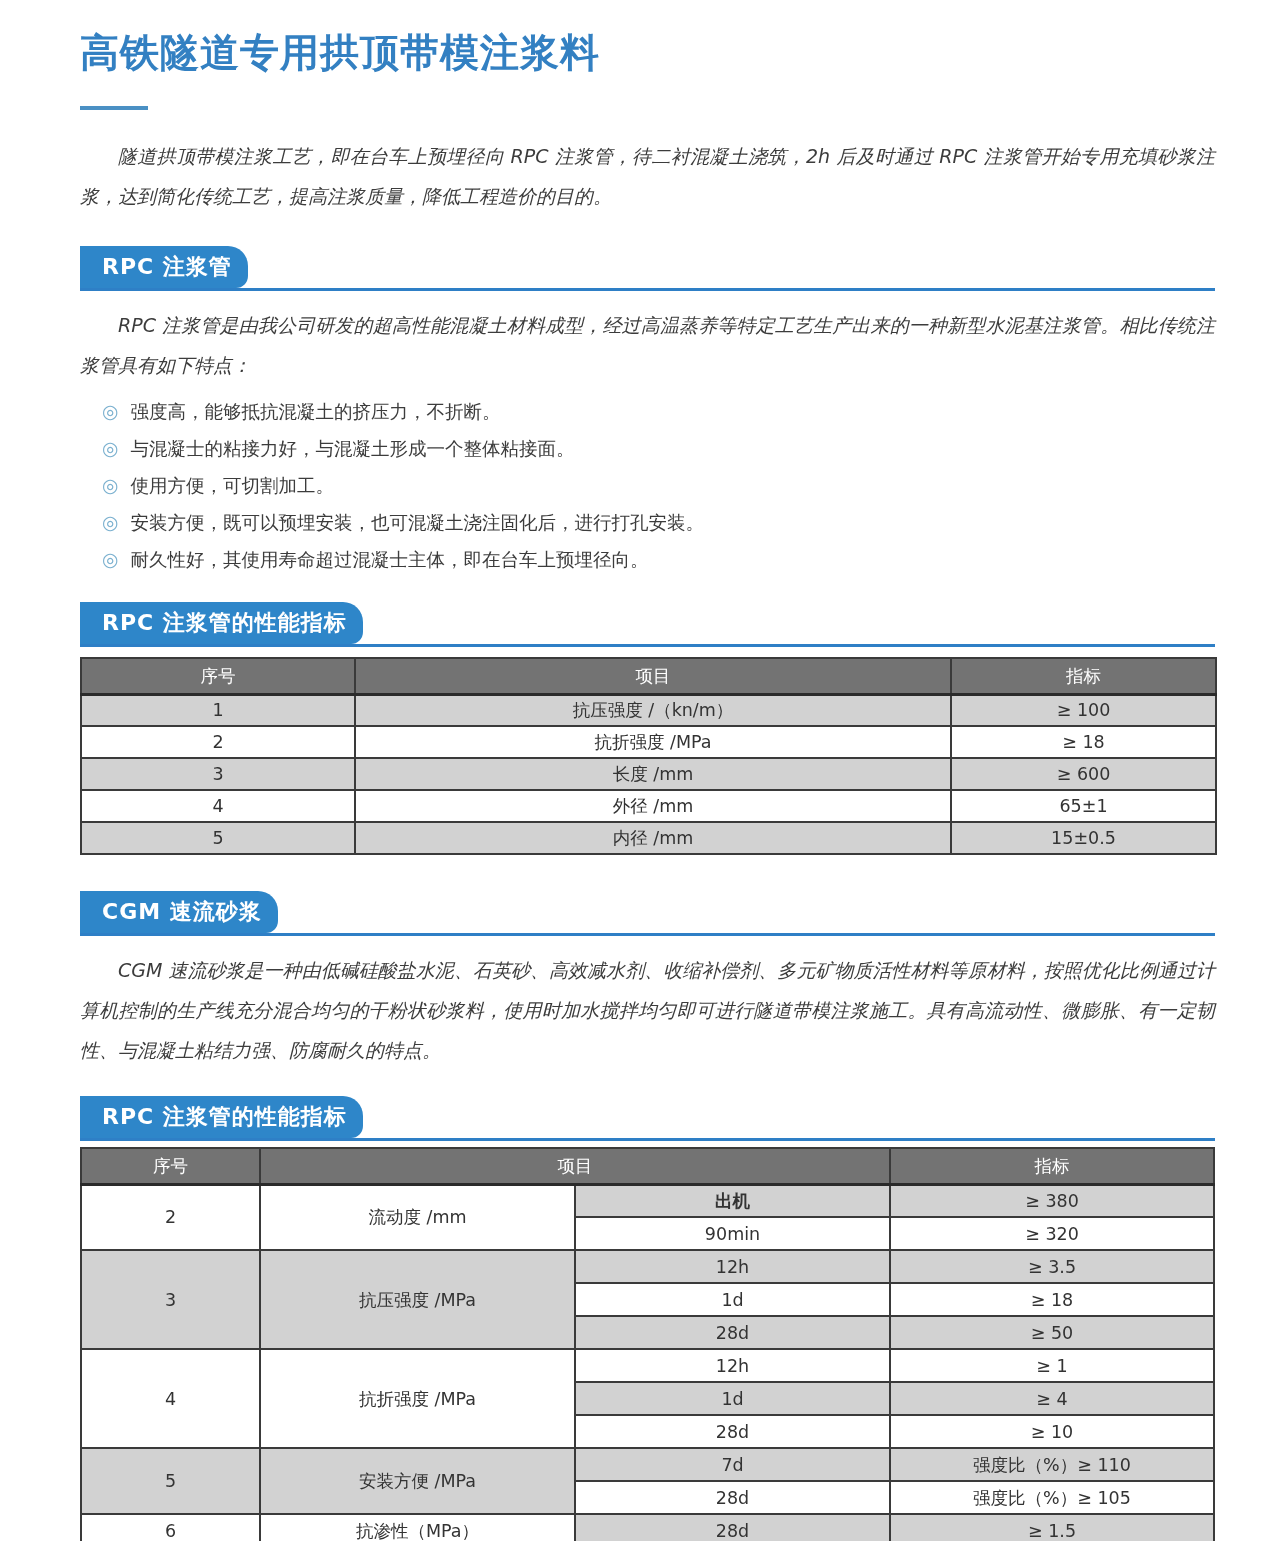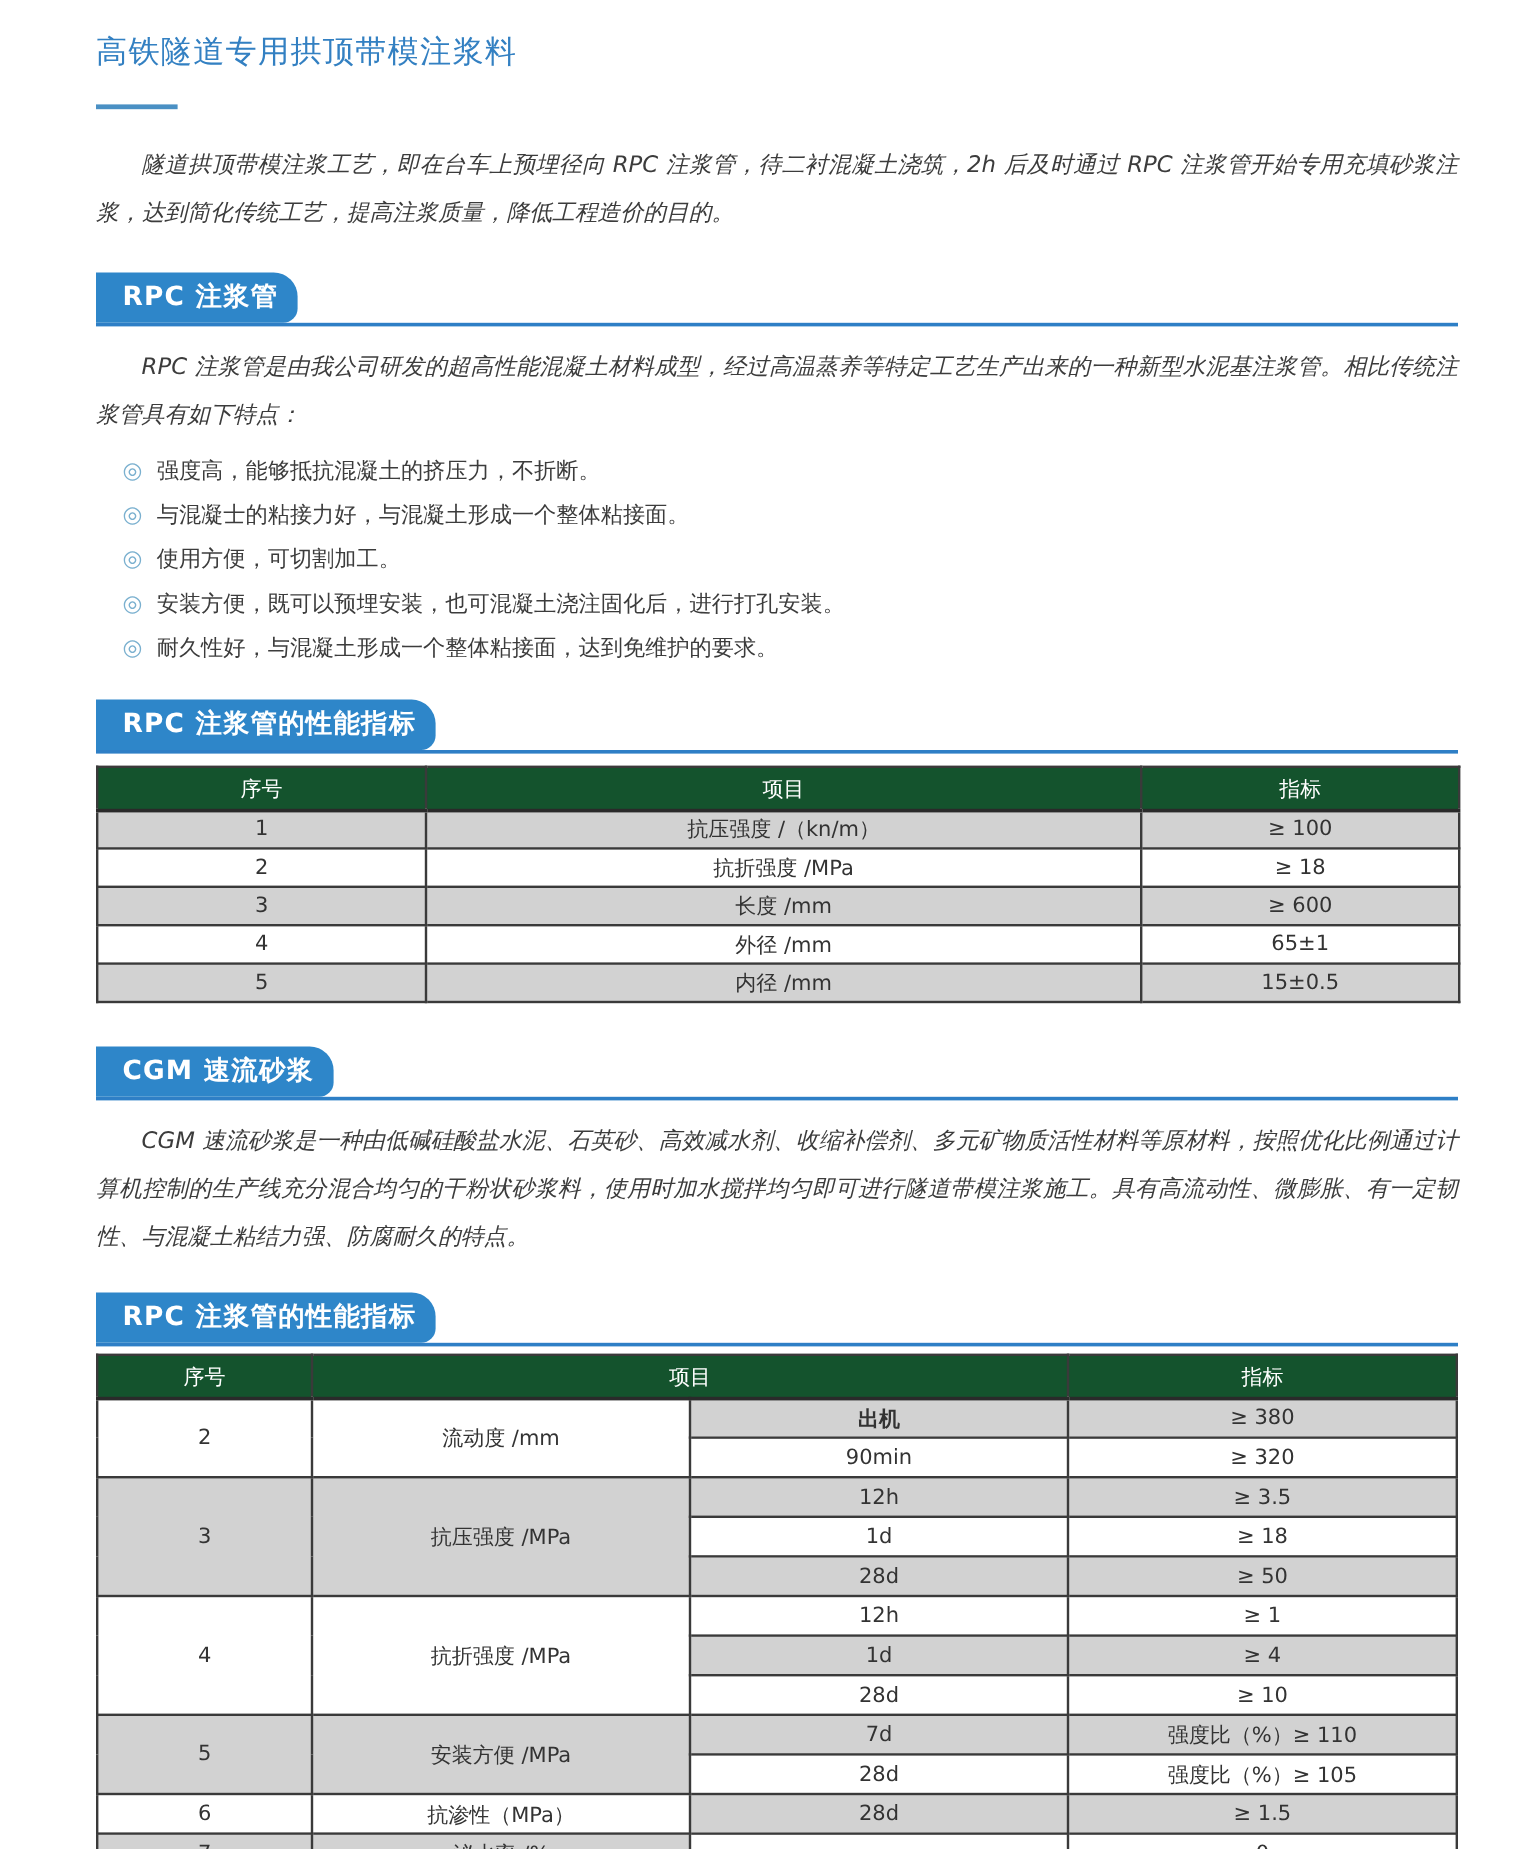--- a/index.html
+++ b/index.html
@@ -14,7 +14,7 @@
   
   .page-title {
     padding-top:26px;
-    font-size:26px; font-weight:normal; color:#3380c2;
+    font-size:39px; font-weight:bold; color:#3380c2;
     letter-spacing:1px;
   }
   .title-underline {

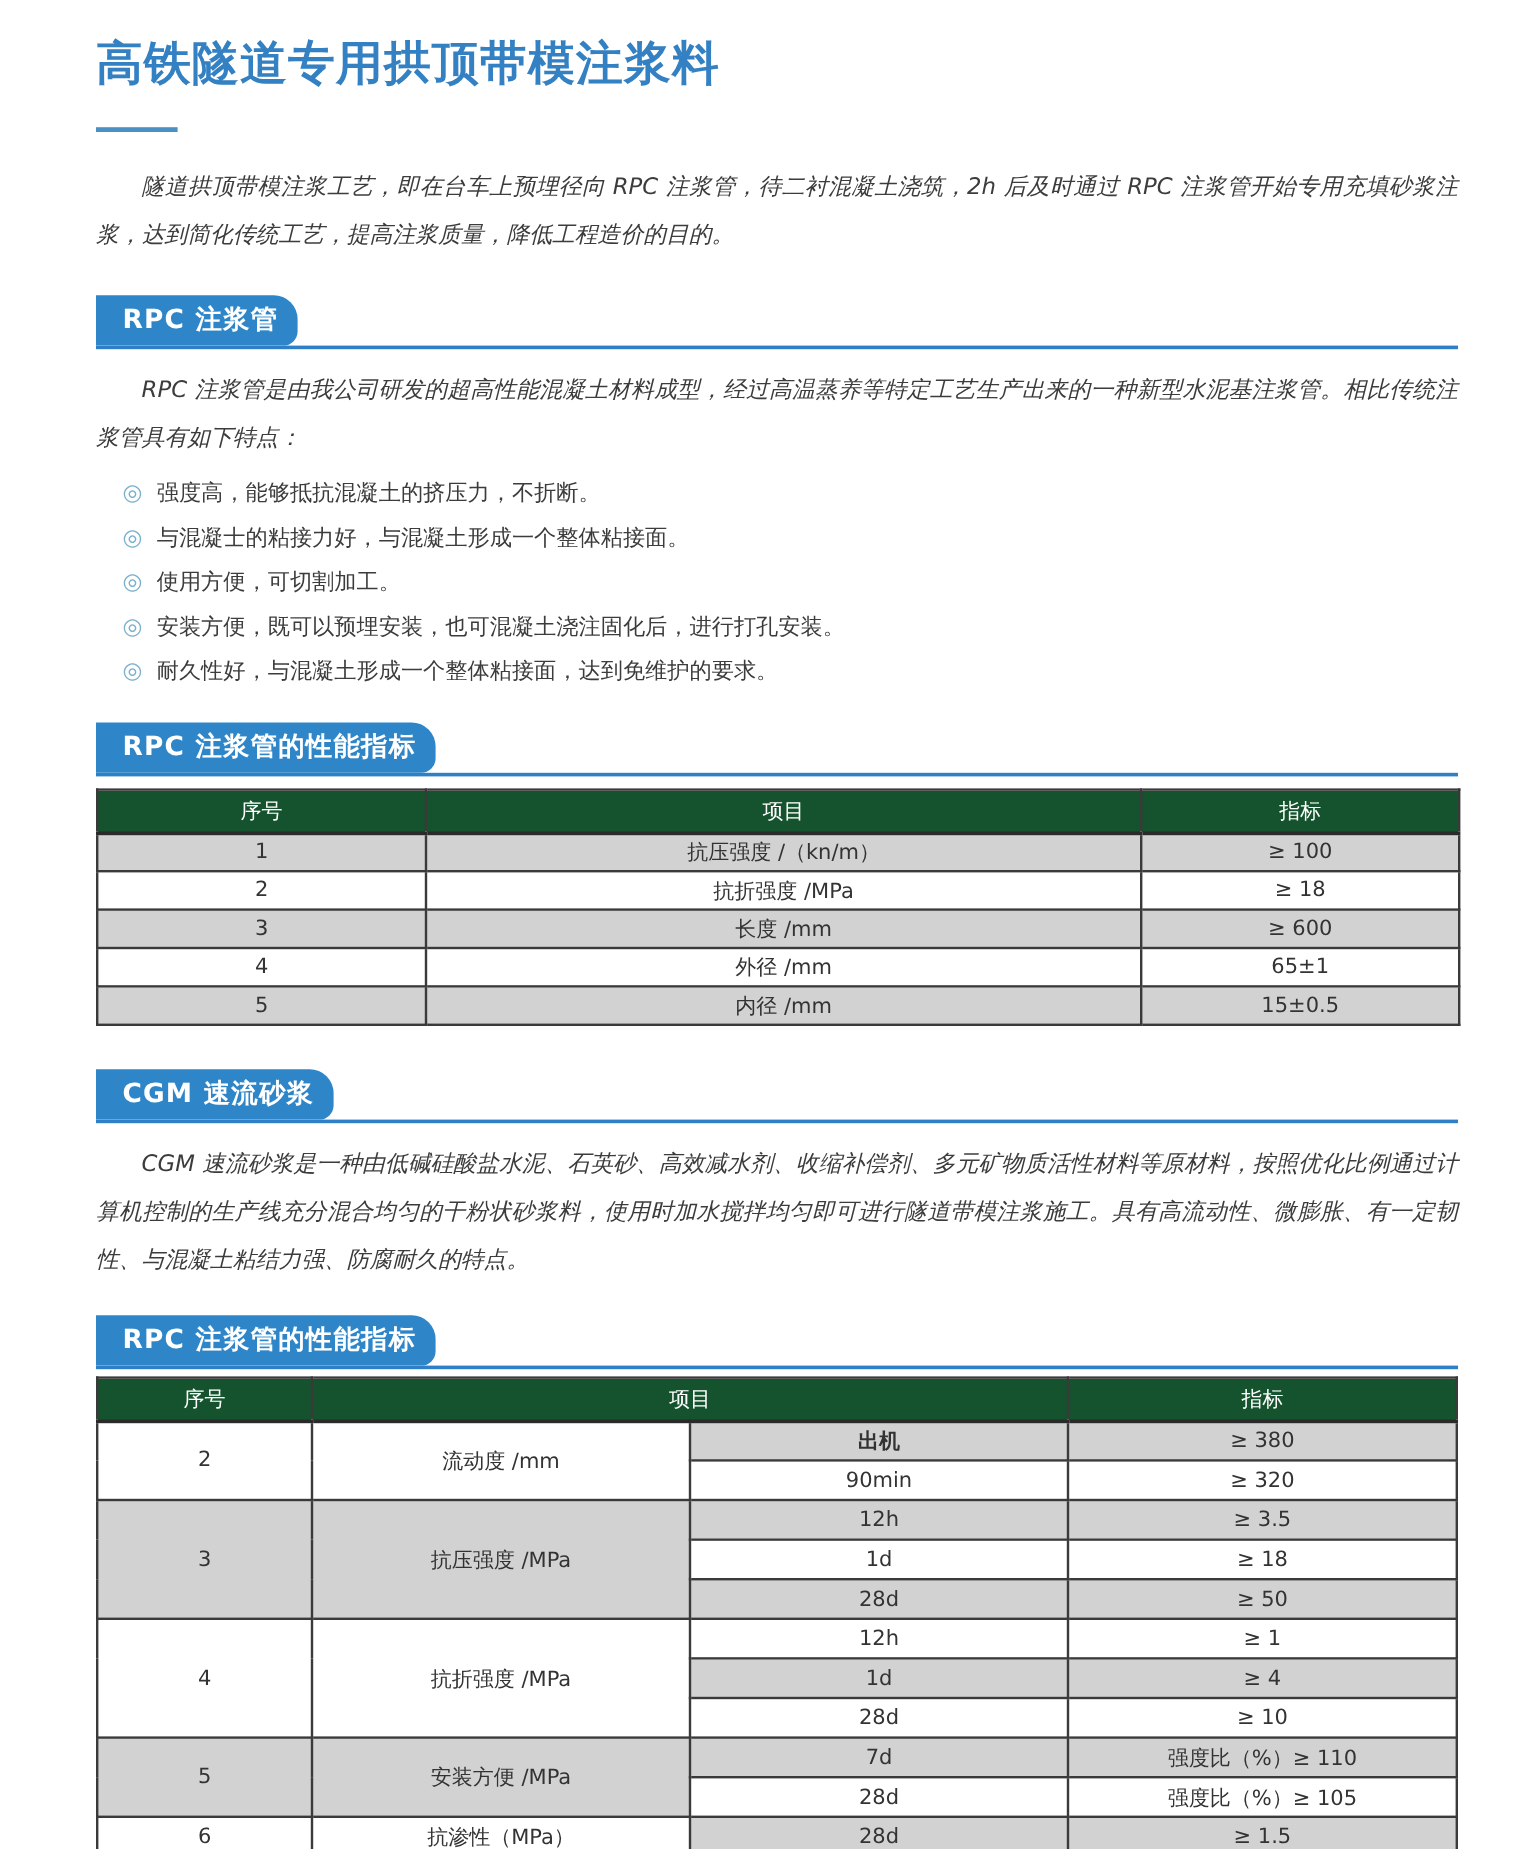--- a/index.html
+++ b/index.html
@@ -99,7 +99,7 @@
     </div>
     <div class="bullet-item">
       <span class="bullet-mark">◎</span>
-      <span>耐久性好，与混凝土形成一个整体粘接面，达到免维护的要求。</span>
+      <span>耐久性好，其使用寿命超过混凝士主体，即在台车上预埋径向。</span>
     </div>
   </div>
 

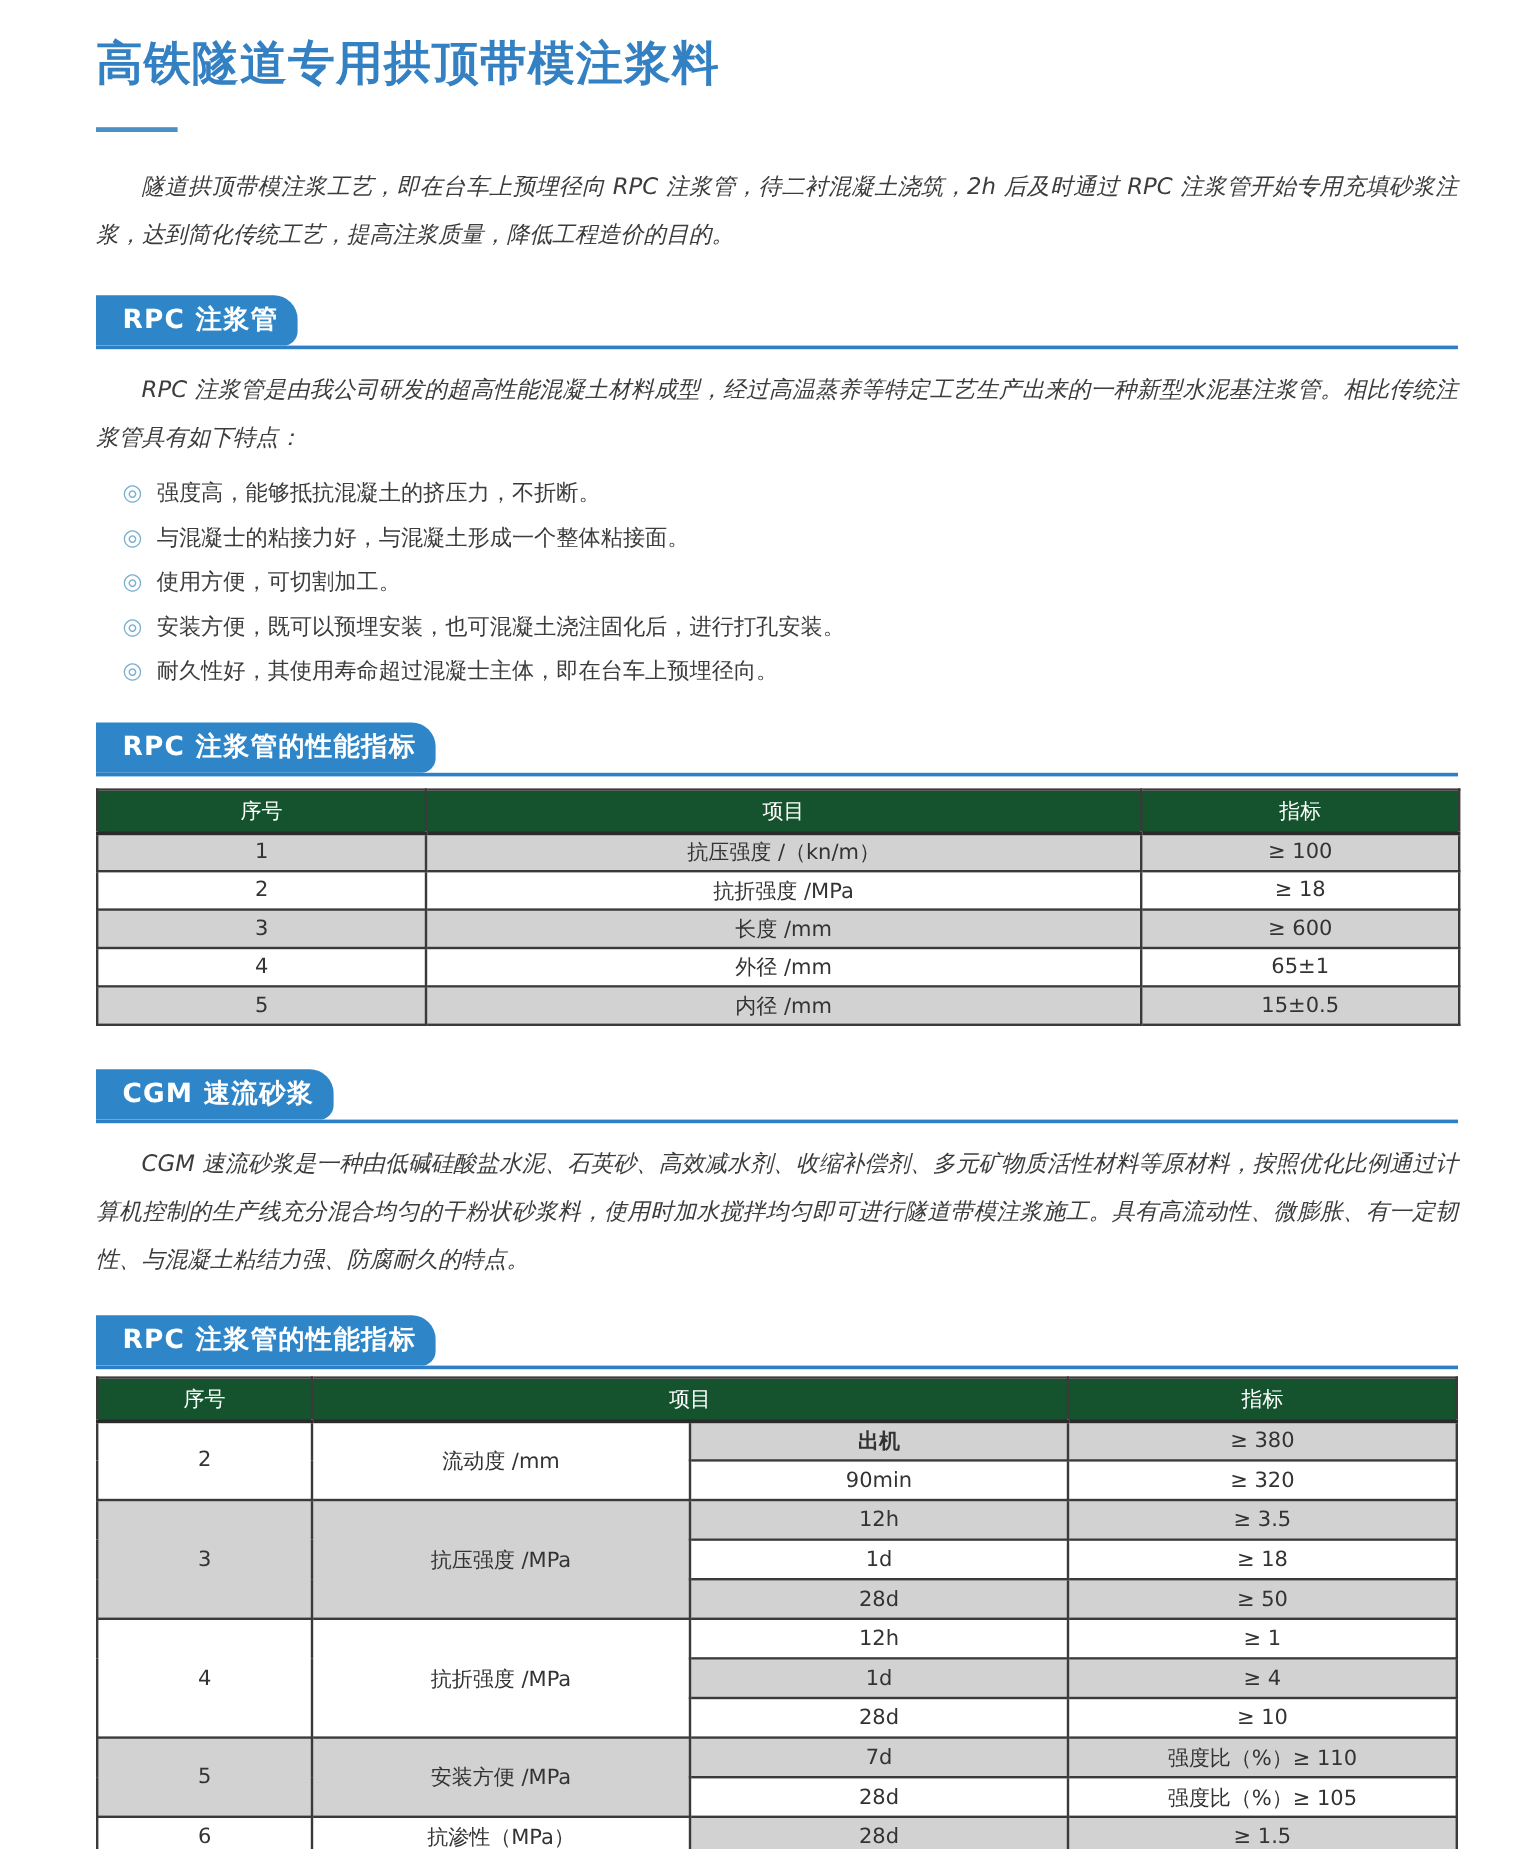--- a/index.html
+++ b/index.html
@@ -54,7 +54,7 @@
     font-size:17.5px; color:#333333; overflow:hidden; white-space:nowrap;
   }
   th {
-    background:#14532d; color:#ffffff; font-weight:normal;
+    background:#737373; color:#ffffff; font-weight:normal;
     height:36px; border-bottom:3px solid #2a2a2a;
   }
   .t1 td { height:32px; }

